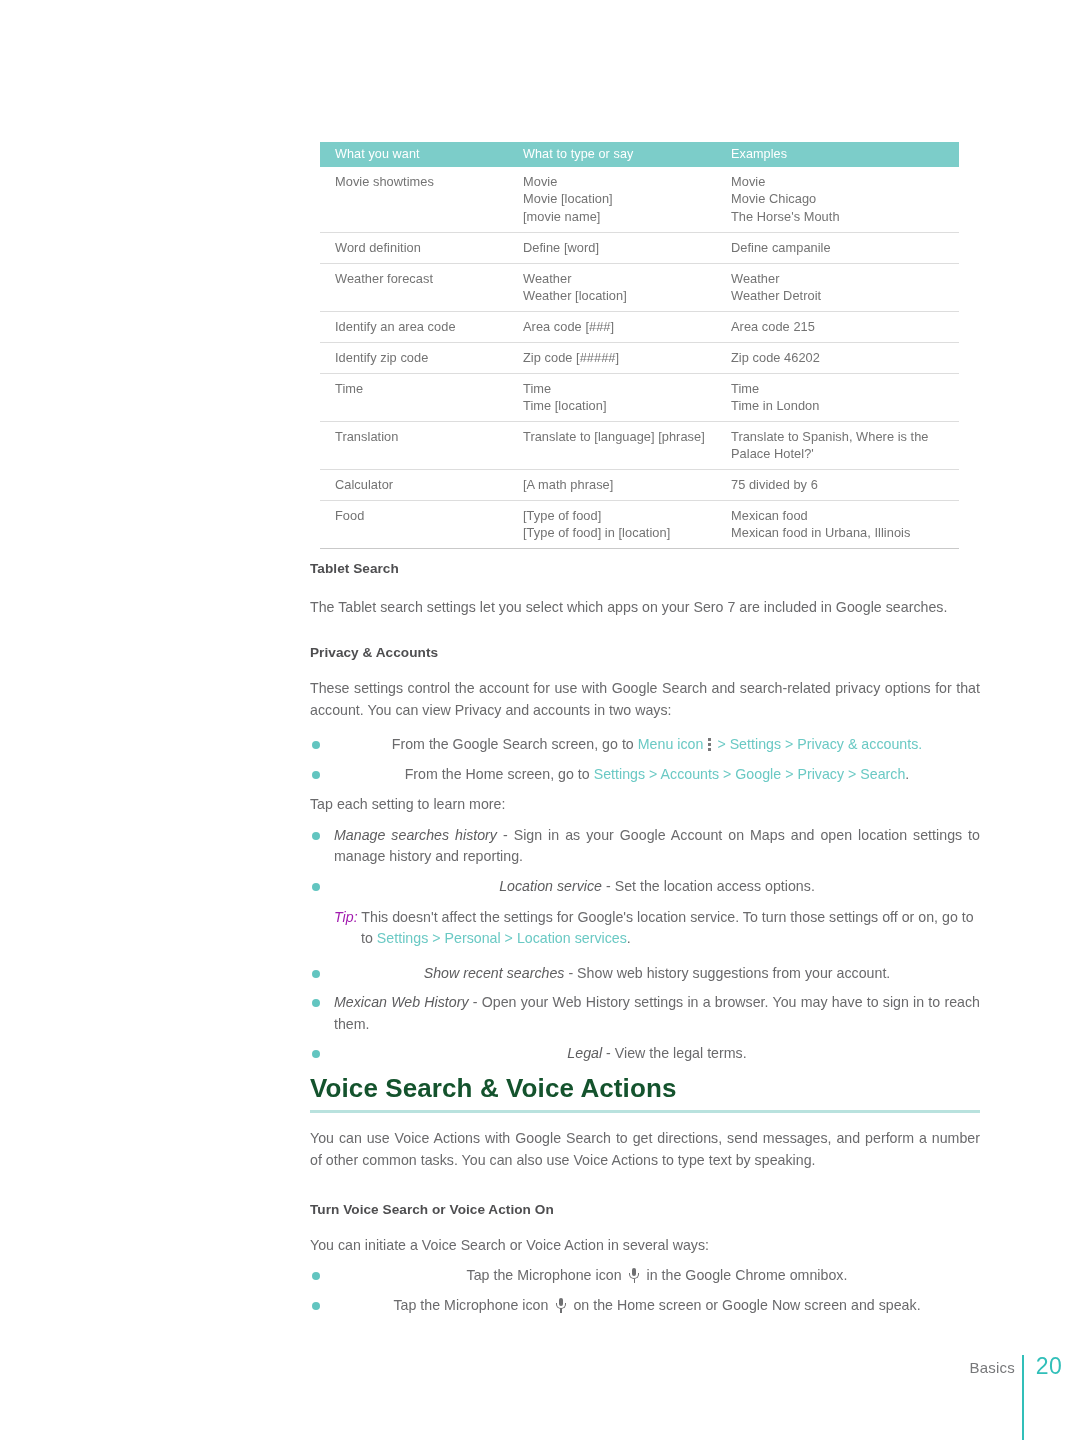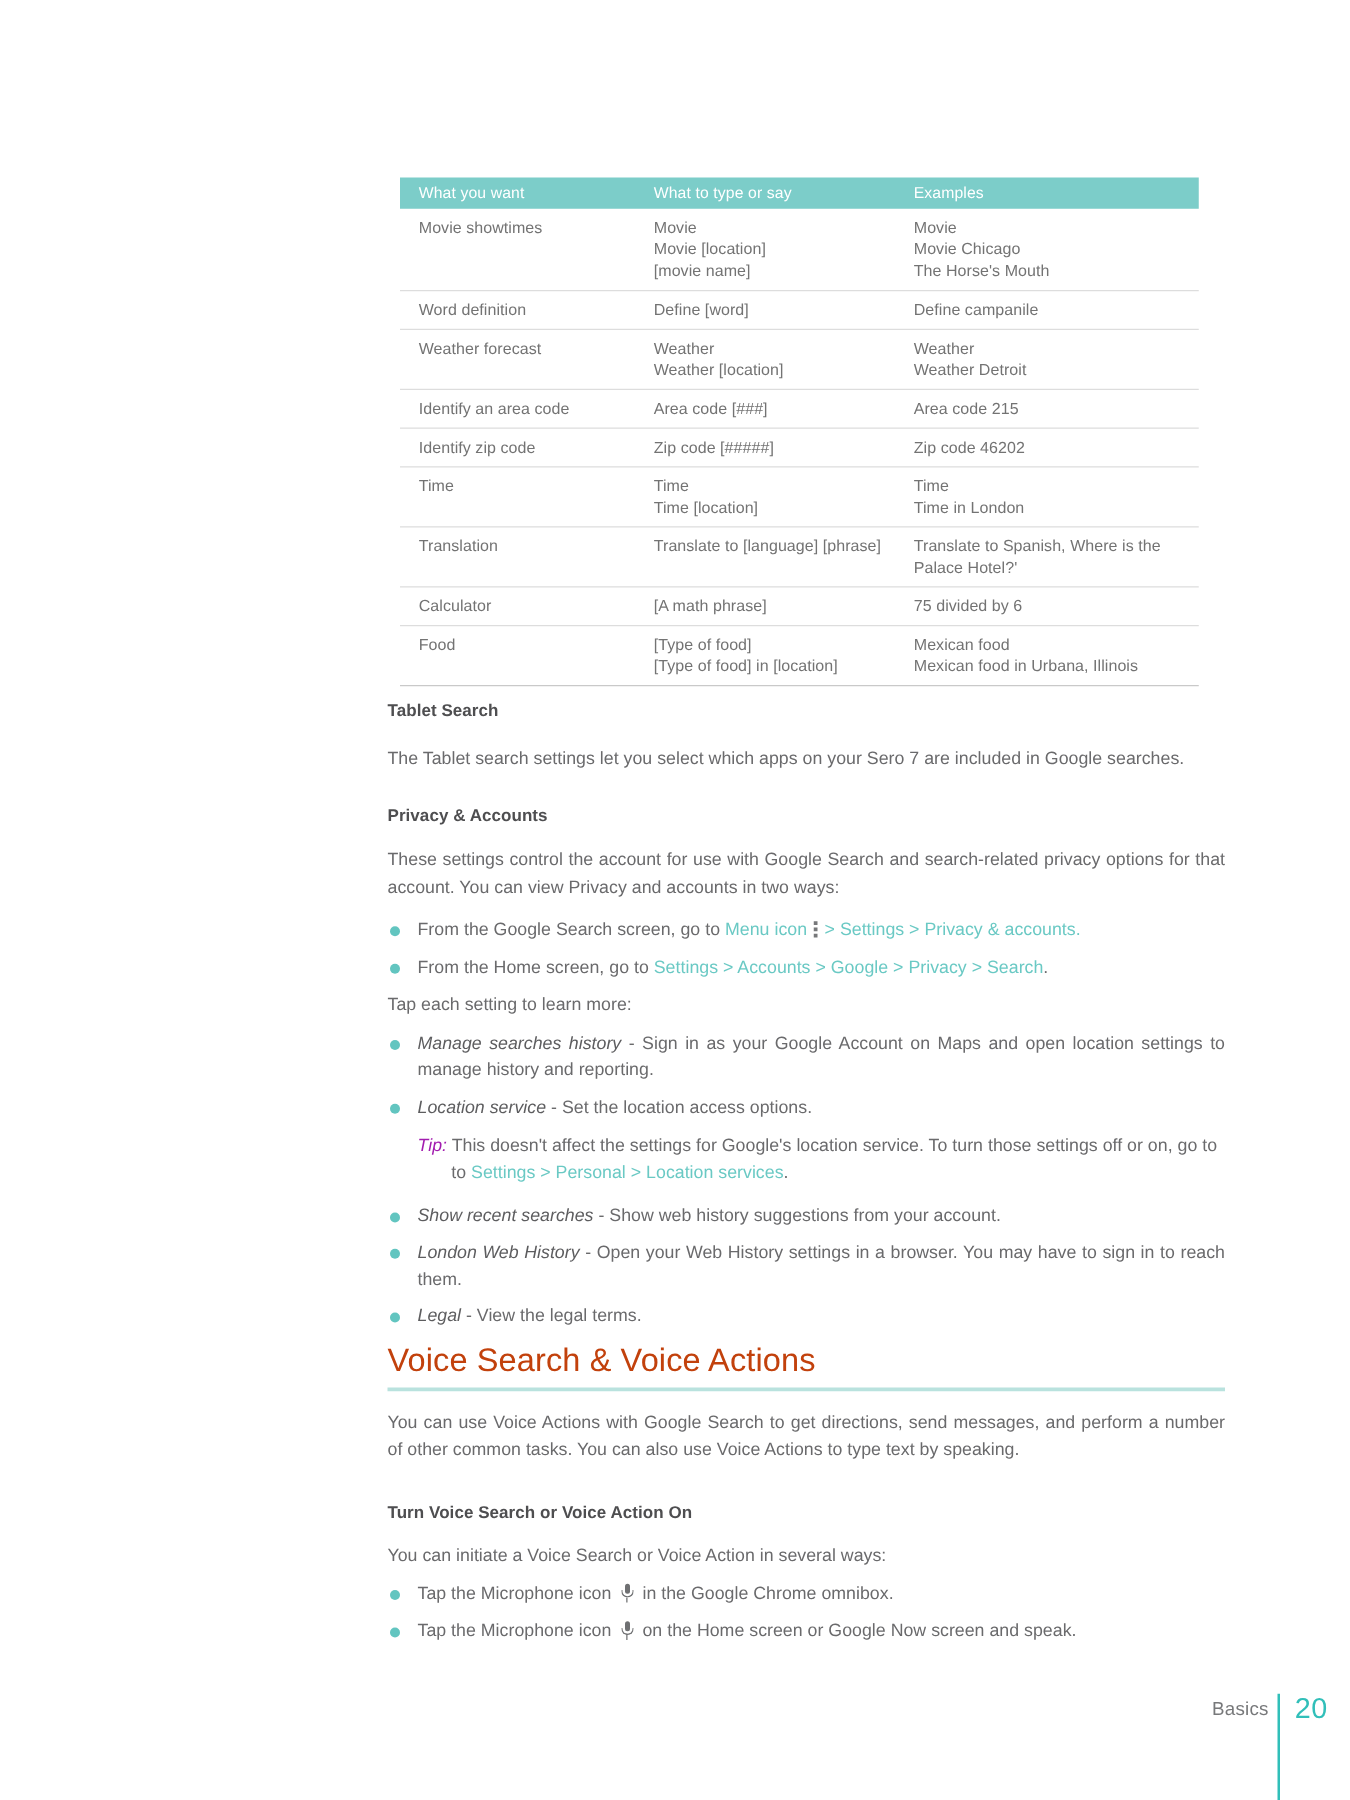--- a/index.html
+++ b/index.html
@@ -112,7 +112,7 @@
     letter-spacing: 0.02px;
   }
   ul.bul > li.last { margin-bottom: 0; }
-  ul.bul > li.nojust { text-align: left; }
+  ul.bul > li.nojust { text-align: center; }
   ul.bul > li > .dot {
     position: absolute;
     left: 2px;

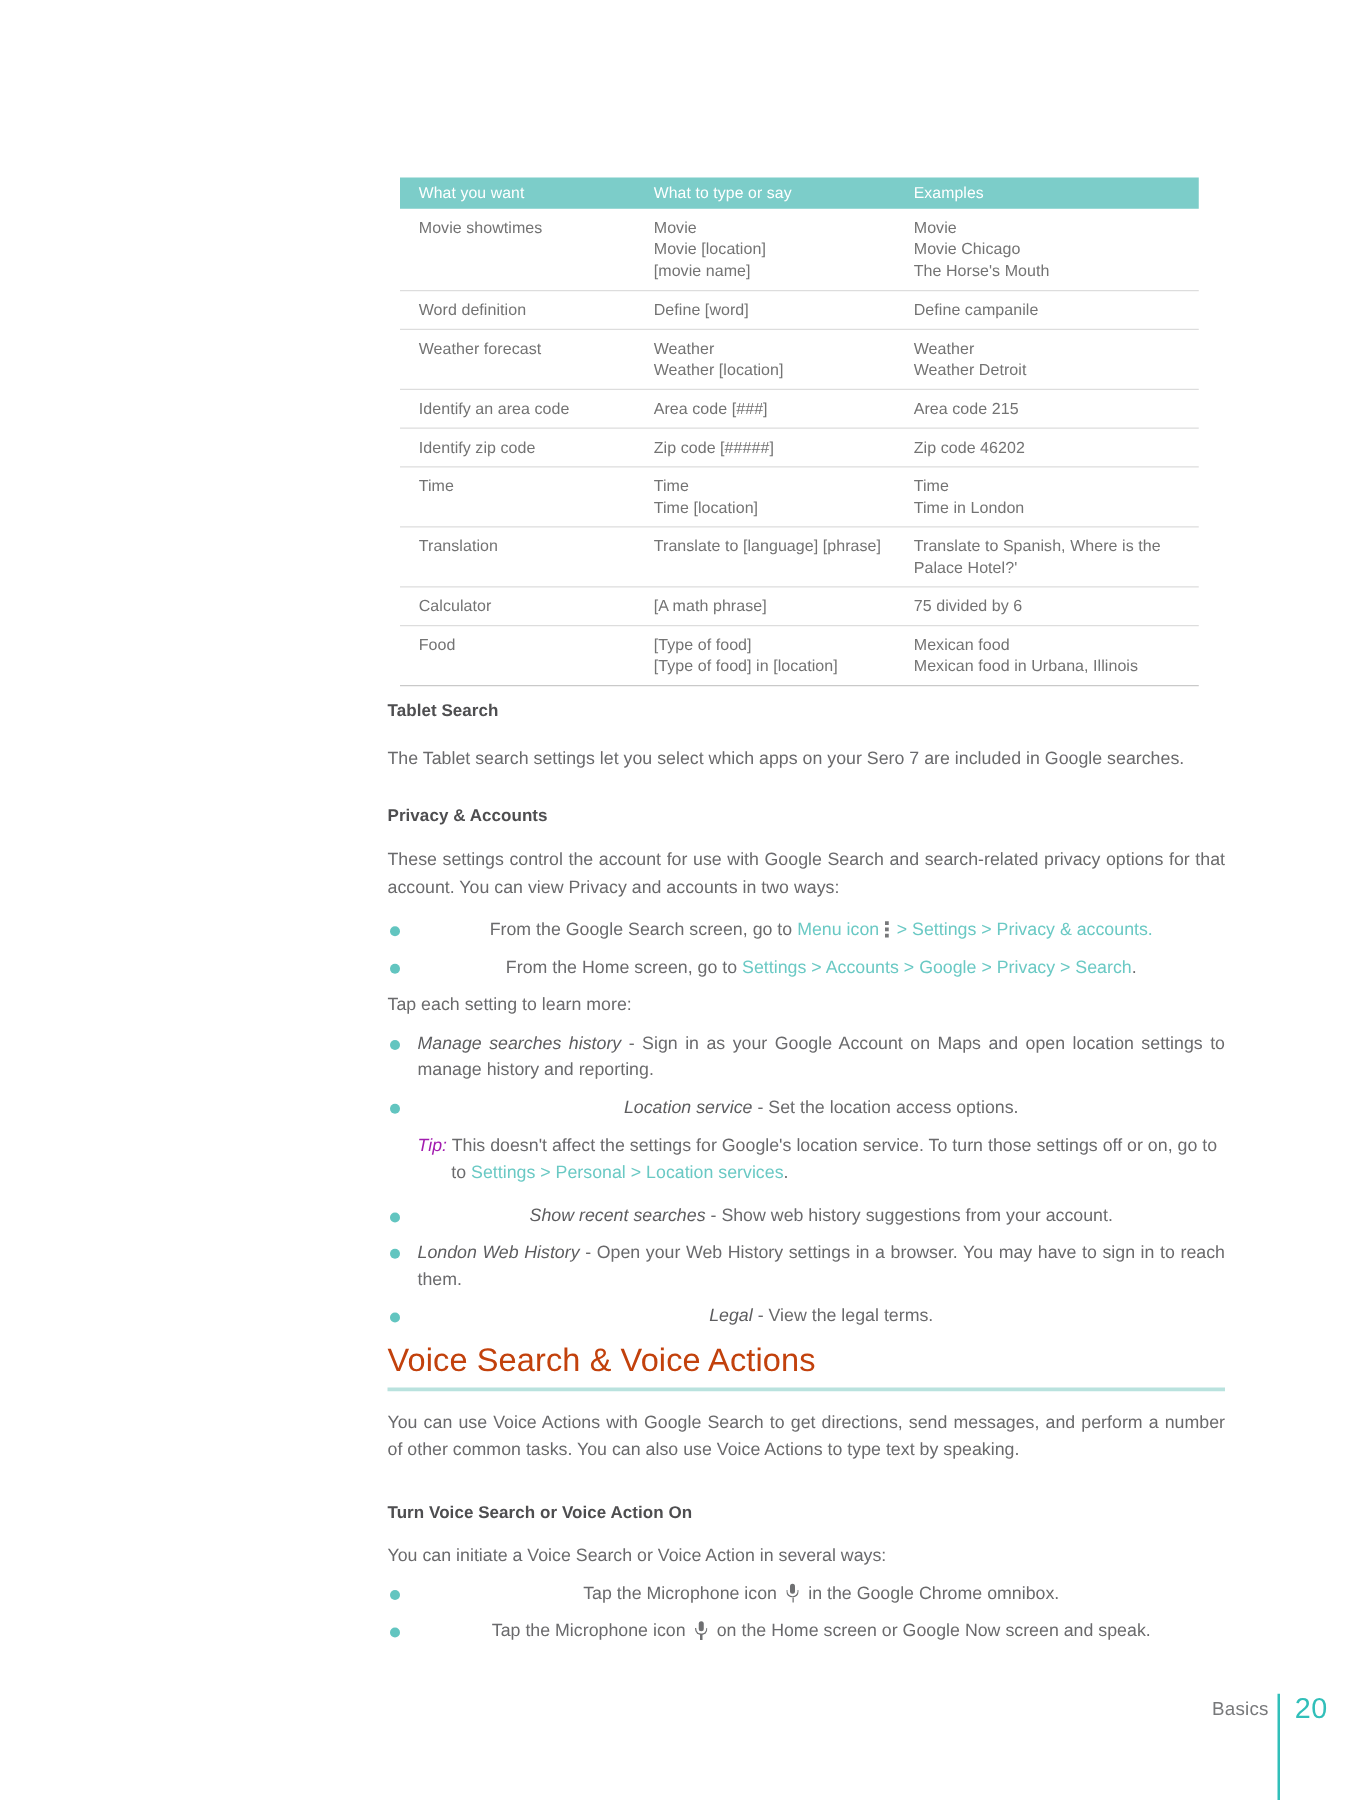--- a/index.html
+++ b/index.html
@@ -437,7 +437,7 @@
         <span class="dot"></span><em class="term">Show recent searches</em><span> - Show web history suggestions from your account.</span>
       </li>
       <li>
-        <span class="dot"></span><em class="term">London Web History</em><span> - Open your Web History settings in a browser. You may have to sign in to reach them.</span>
+        <span class="dot"></span><em class="term">Mexican Web History</em><span> - Open your Web History settings in a browser. You may have to sign in to reach them.</span>
       </li>
       <li class="nojust last">
         <span class="dot"></span><em class="term">Legal</em><span> - View the legal terms.</span>

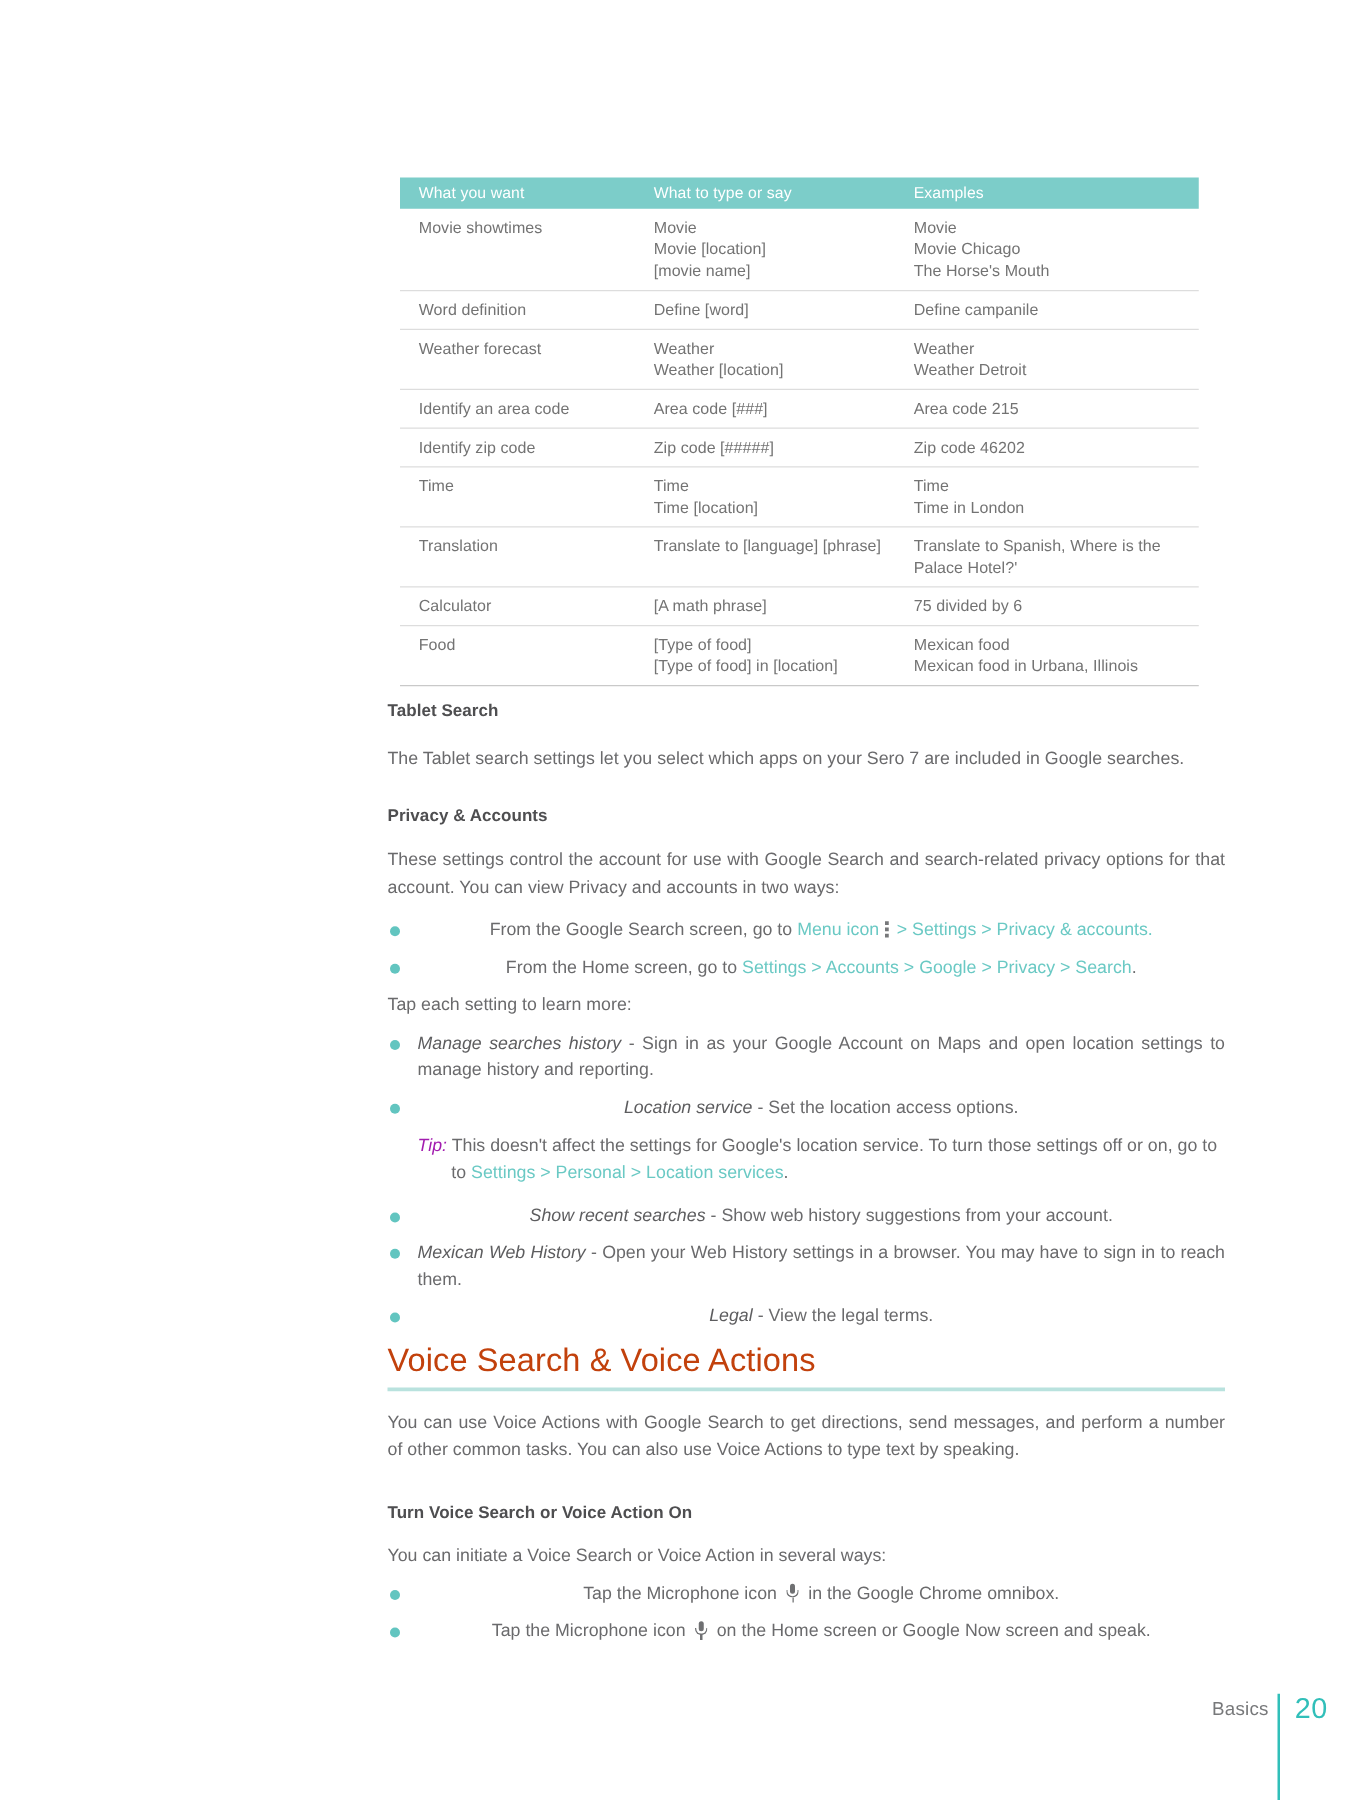--- a/index.html
+++ b/index.html
@@ -199,8 +199,8 @@
   }
   h2.main {
     font-size: 26px;
-    font-weight: 400;
-    color: #c2410c;
+    font-weight: 700;
+    color: #14532d;
     margin: 0;
     line-height: 1.2;
     letter-spacing: 0.1px;

